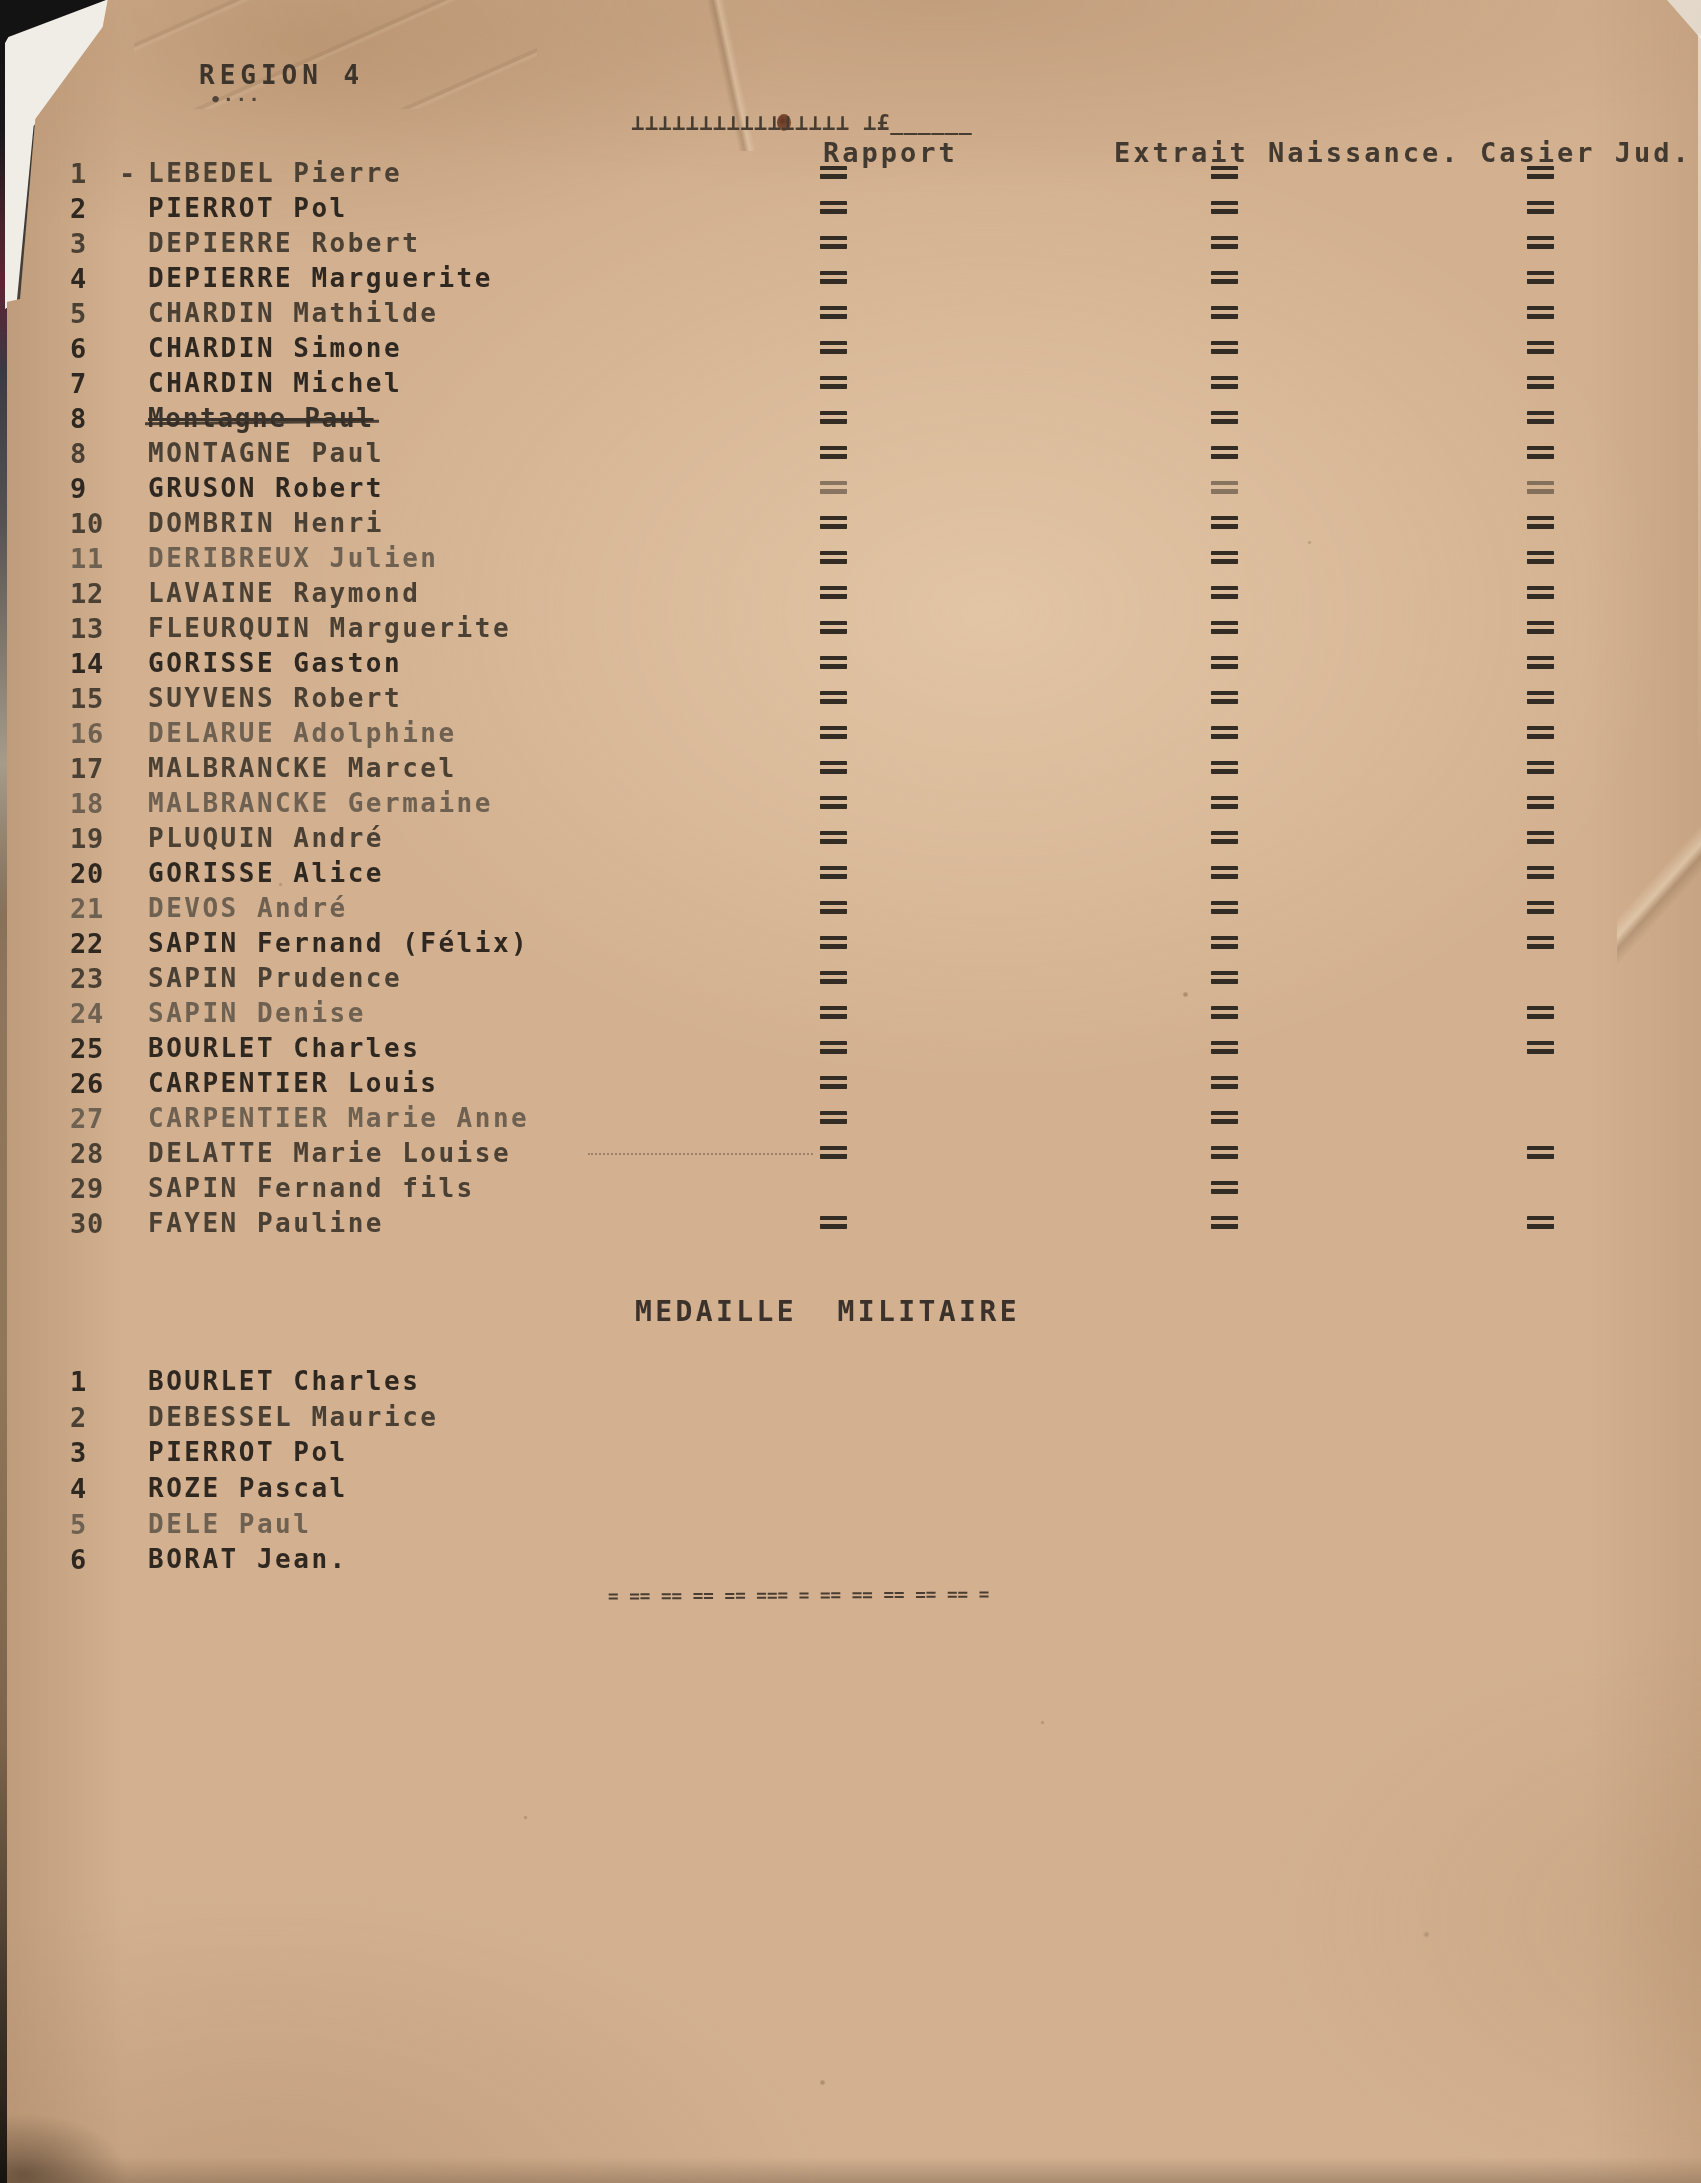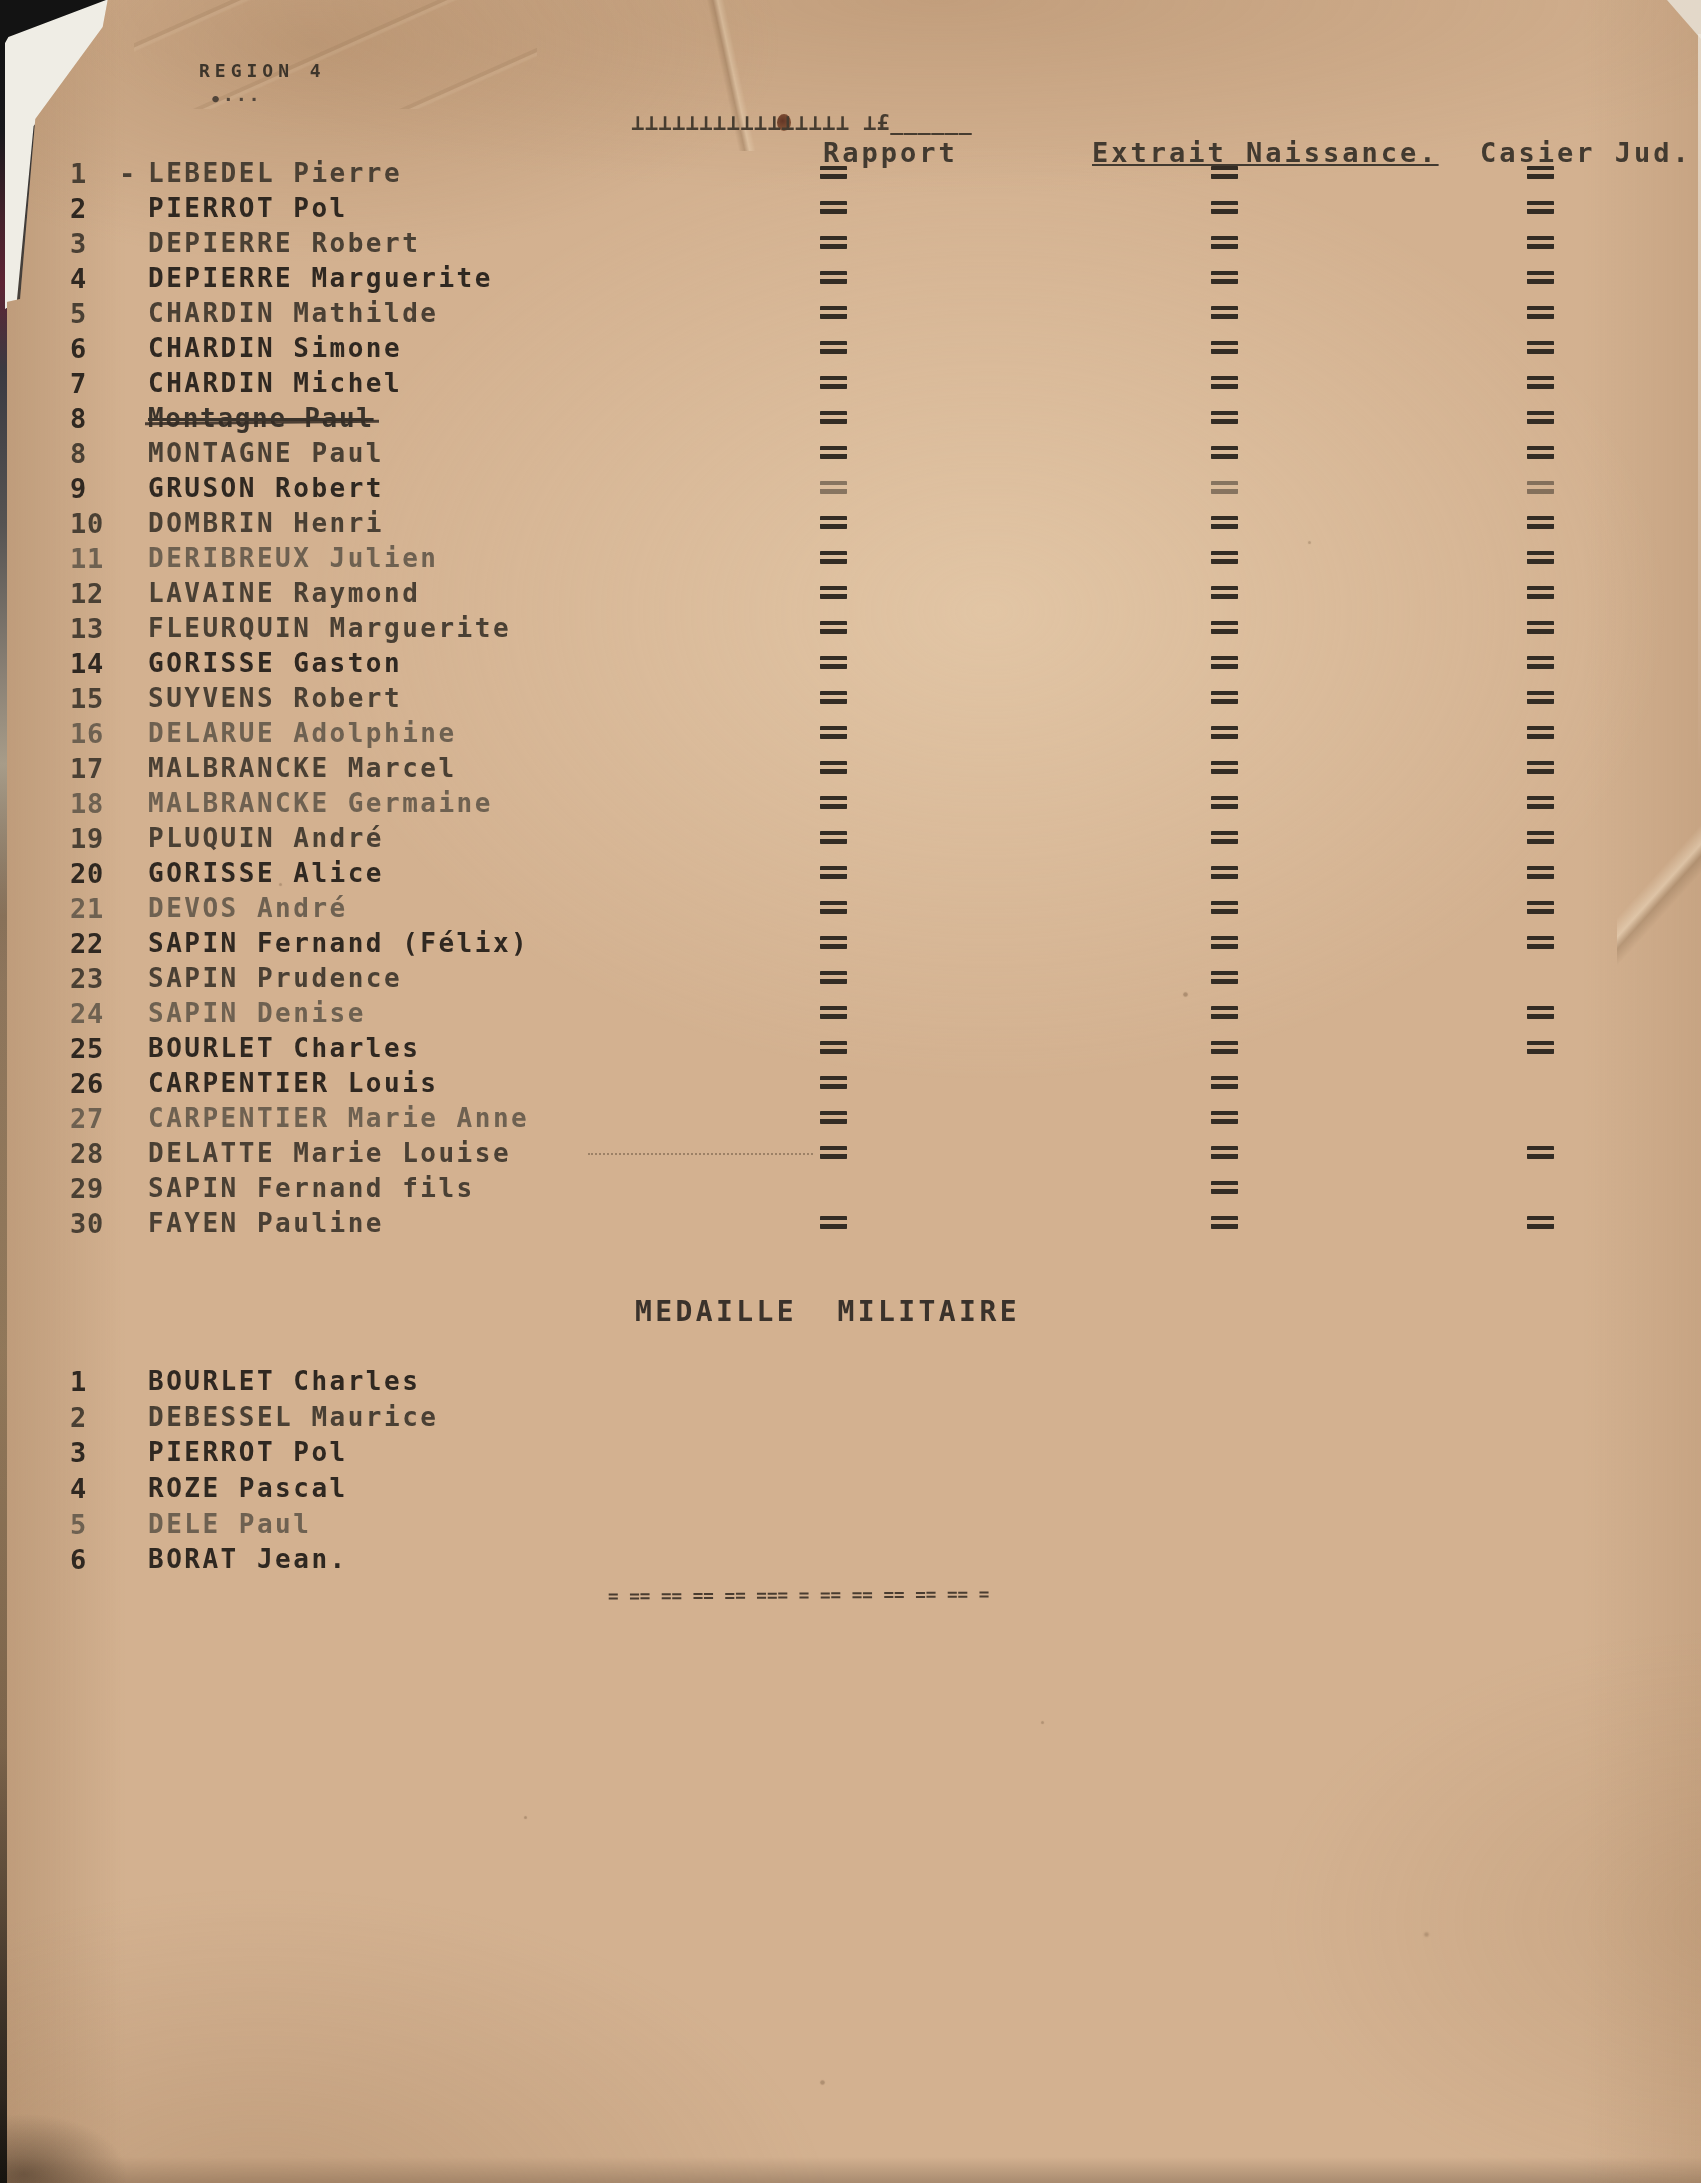--- a/index.html
+++ b/index.html
@@ -73,7 +73,7 @@
   
   .typed{position:absolute; inset:0; z-index:7; color:#3d352b; filter:blur(0.3px);}
   .typed .t{position:absolute; font-weight:bold; white-space:pre;}
-  .region-label{left:199px; top:60px; font-size:18px; letter-spacing:5px;}
+  .region-label{left:199px; top:60px; font-size:26px; letter-spacing:5px;}
   .region-underline{left:210px; top:89px; font-size:18.5px; letter-spacing:1.7px; color:#51453a;}
   .doc-title{left:638px; top:62px; font-size:28px; letter-spacing:3.5px; color:#3a322b;}
   .title-rule{left:631px; top:110px; font-size:22px; letter-spacing:0.4px; color:#463c30;}

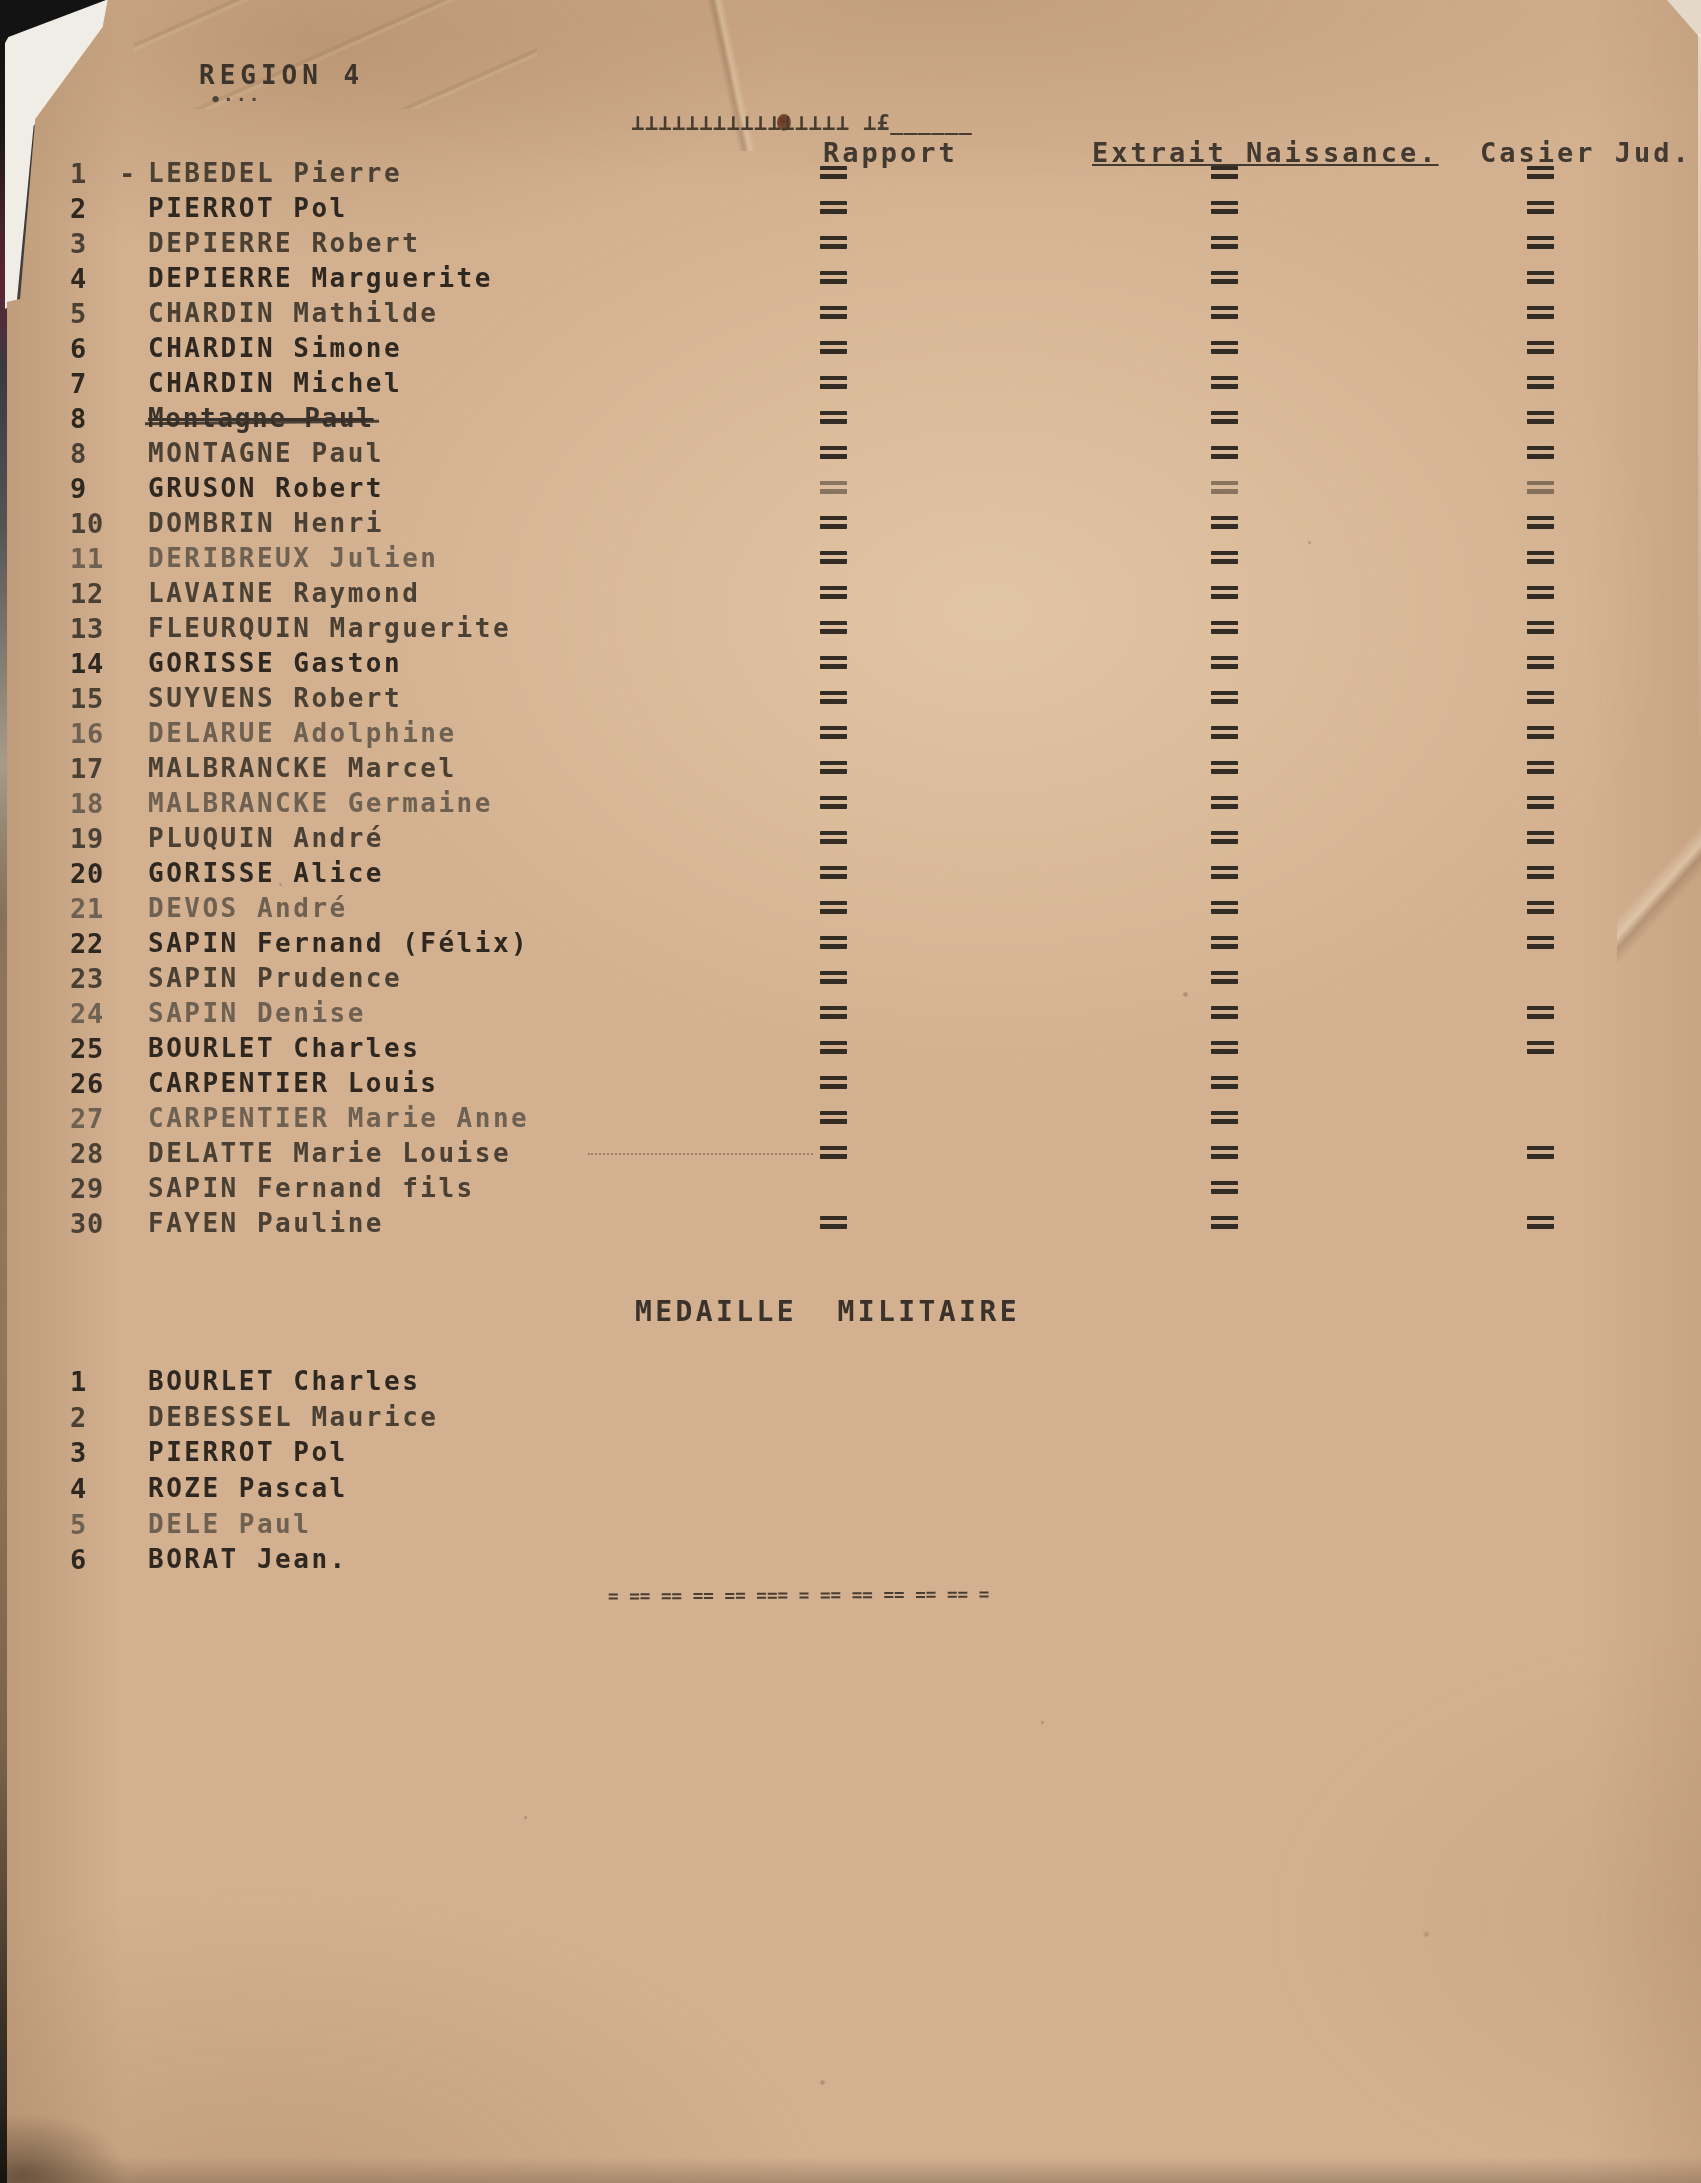--- a/index.html
+++ b/index.html
@@ -78,7 +78,7 @@
   .doc-title{left:638px; top:62px; font-size:28px; letter-spacing:3.5px; color:#3a322b;}
   .title-rule{left:631px; top:110px; font-size:22px; letter-spacing:0.4px; color:#463c30;}
   .col-h{top:137px; font-size:27px; letter-spacing:3px; color:#423a30;margin-left:36px;}
-  .col-h.c0{left:787px;} .col-h.c1{left:1056px;text-decoration:underline;} .col-h.c2{left:1444px;}
+  .col-h.c0{left:787px;} .col-h.c1{left:1078px;} .col-h.c2{left:1444px;}
 
   .list{position:absolute; left:0; width:1701px;}
   #list-recon{top:156px;}

